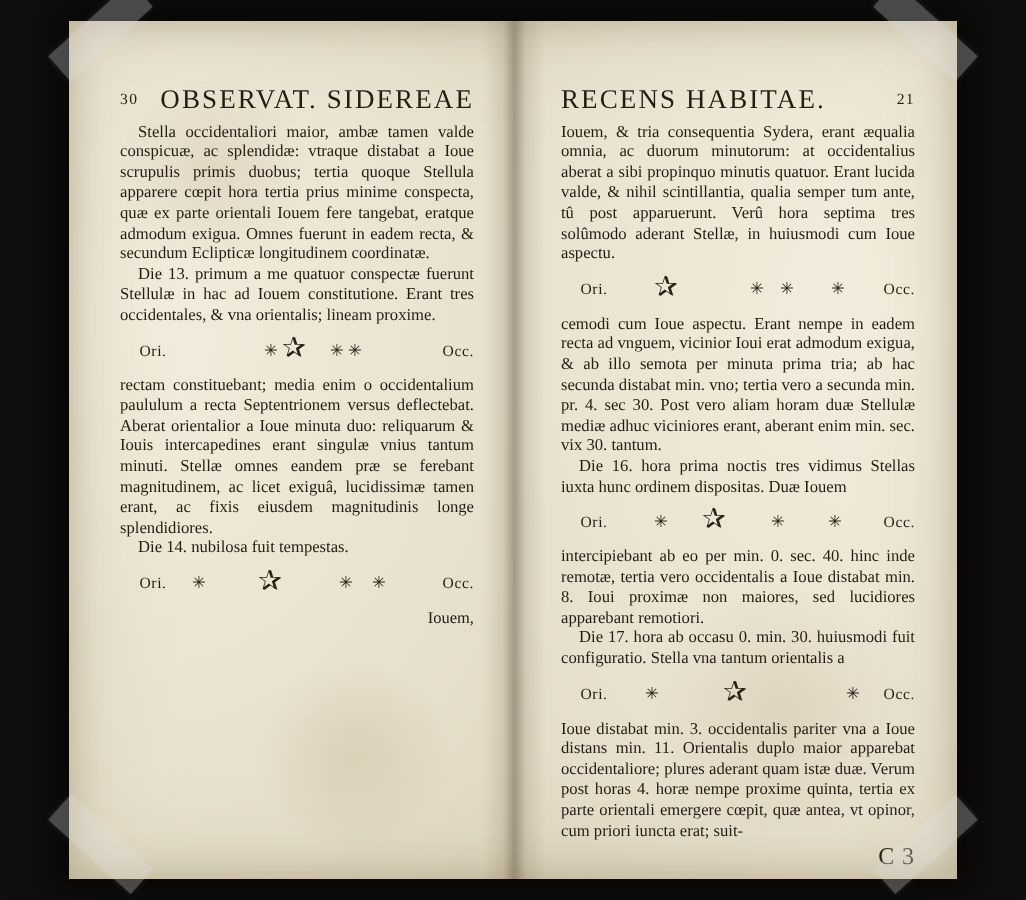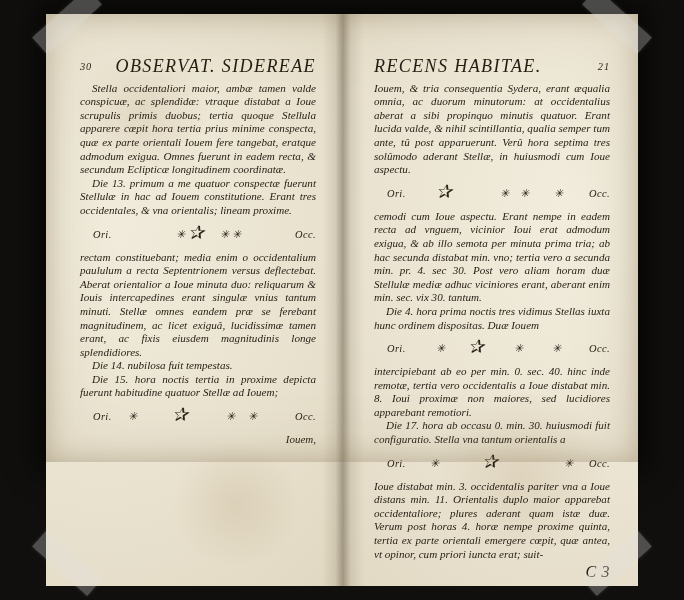--- a/index.html
+++ b/index.html
@@ -15,10 +15,9 @@
 
   
   .book{
-    position:absolute;left:46px;top:14px;width:592px;height:448px;
+    position:absolute;left:46px;top:14px;width:592px;height:572px;
     background:#ef4444;
     box-shadow:0 0 26px 10px rgba(0,0,0,.65);
-    font-style:italic;
   }
   
   .page{

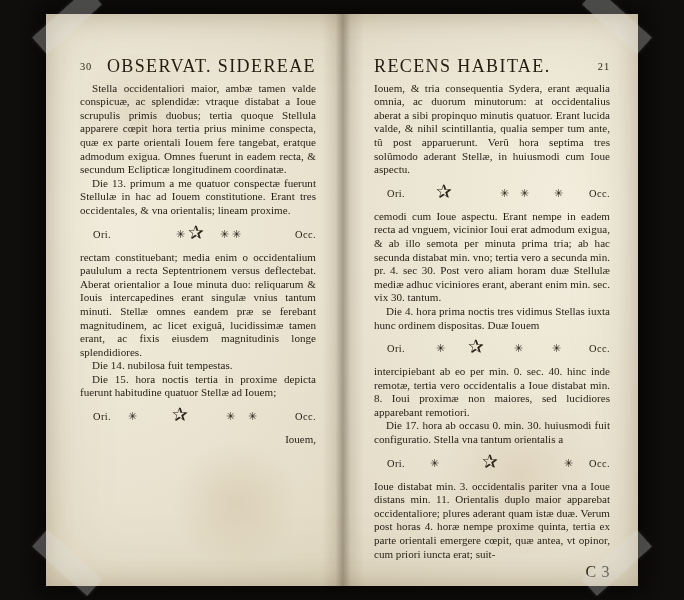--- a/index.html
+++ b/index.html
@@ -190,7 +190,7 @@
       </div>
 
       <p>cemodi cum Ioue aspectu. Erant nempe in eadem recta ad vnguem, vicinior Ioui erat admodum exigua, &amp; ab illo semota per minuta prima tria; ab hac secunda distabat min. vno; tertia vero a secunda min. pr. 4. sec 30. Post vero aliam horam duæ Stellulæ mediæ adhuc viciniores erant, aberant enim min. sec. vix 30. tantum.</p>
-      <p class="ind">Die 4. hora prima noctis tres vidimus Stellas iuxta hunc ordinem dispositas. Duæ Iouem</p>
+      <p class="ind">Die 16. hora prima noctis tres vidimus Stellas iuxta hunc ordinem dispositas. Duæ Iouem</p>
 
       <div class="obsrow">
         <span class="ori">Ori.</span>

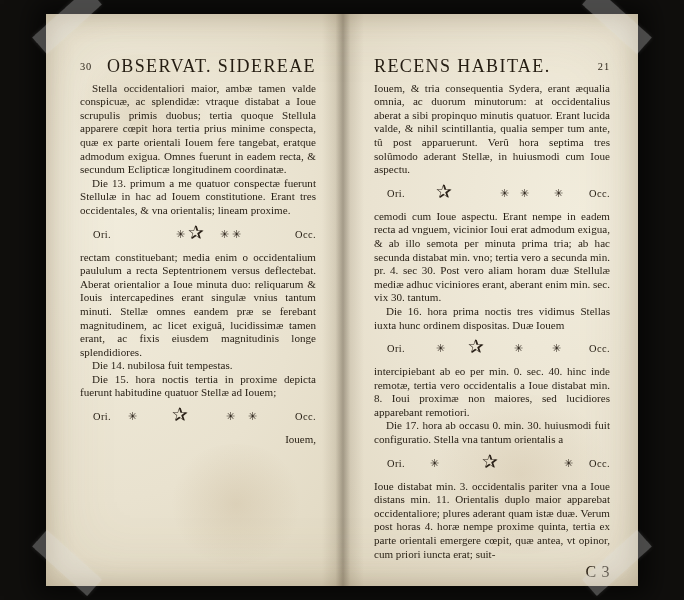--- a/index.html
+++ b/index.html
@@ -154,7 +154,6 @@
 
       <p>rectam constituebant; media enim o occidentalium paululum a recta Septentrionem versus deflectebat. Aberat orientalior a Ioue minuta duo: reliquarum &amp; Iouis intercapedines erant singulæ vnius tantum minuti. Stellæ omnes eandem præ se ferebant magnitudinem, ac licet exiguâ, lucidissimæ tamen erant, ac fixis eiusdem magnitudinis longe splendidiores.</p>
       <p class="ind">Die 14. nubilosa fuit tempestas.</p>
-      <p class="ind">Die 15. hora noctis tertia in proxime depicta fuerunt habitudine quatuor Stellæ ad Iouem;</p>
 
       <div class="obsrow">
         <span class="ori">Ori.</span>

